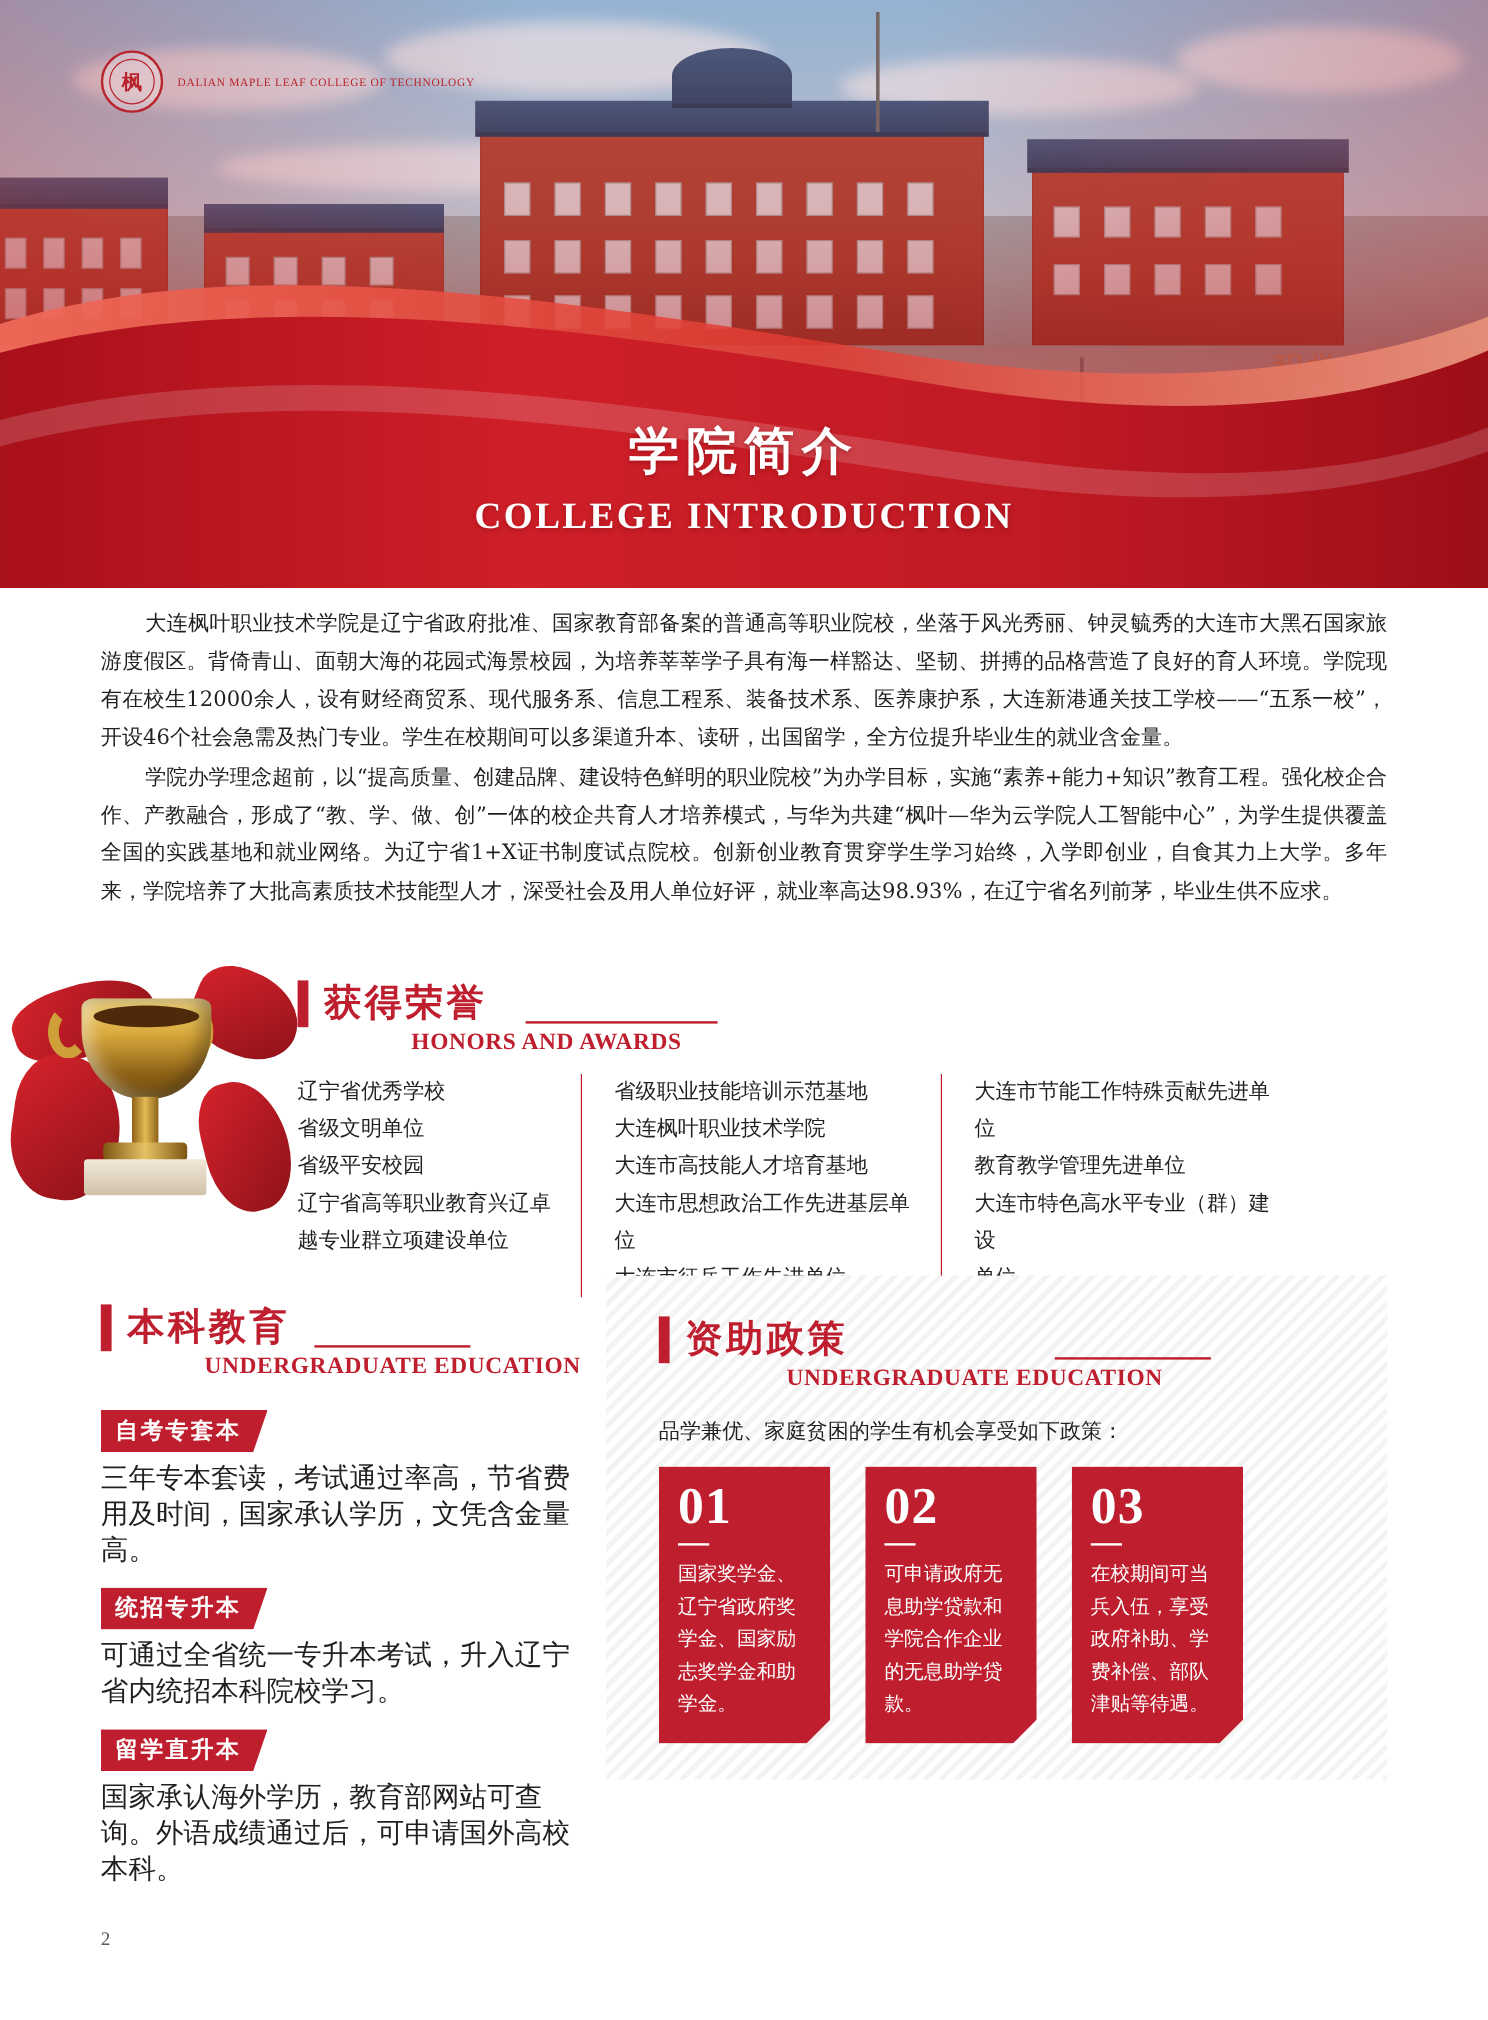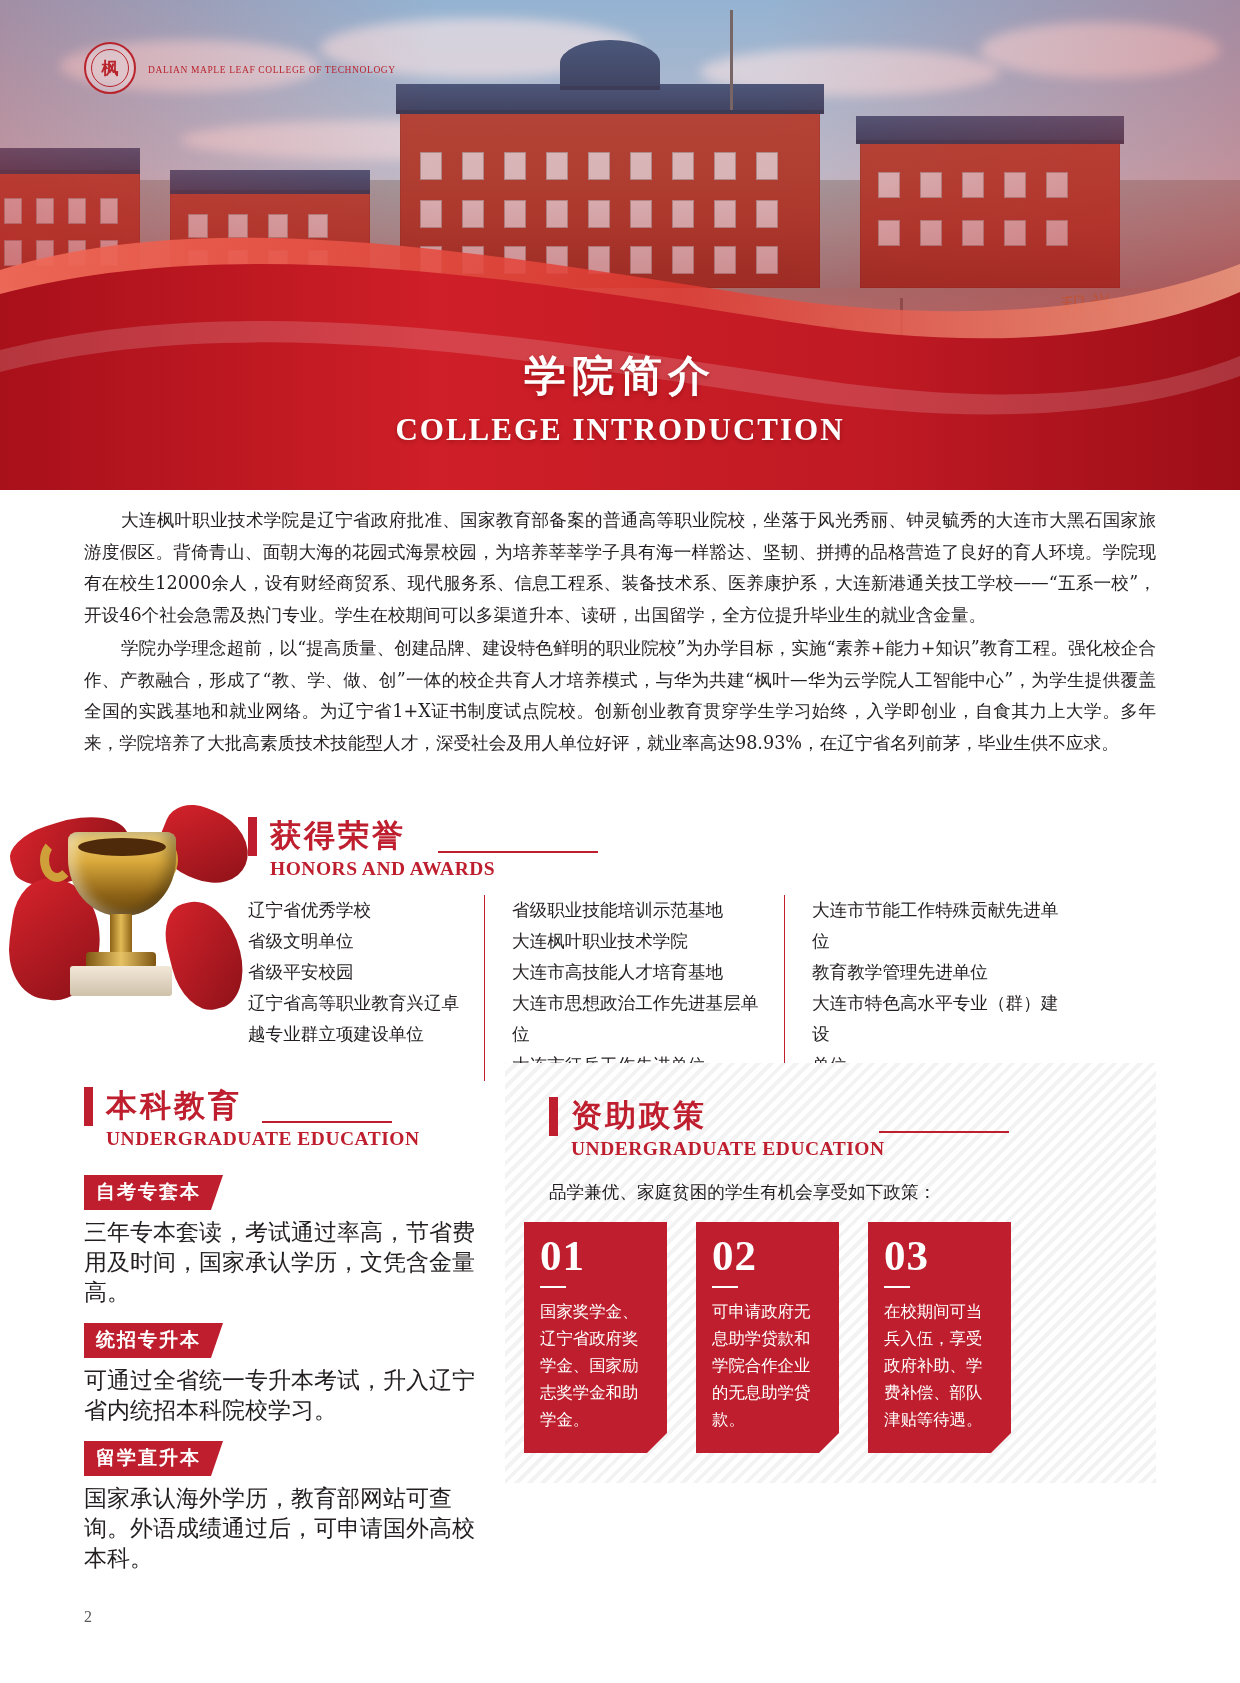--- a/index.html
+++ b/index.html
@@ -286,6 +286,7 @@
     font-family: "Liberation Serif", serif;
     padding-left: 22px;
     margin-top: 1px;
+    text-align: right;
   }
   .sec-rule {
     position: absolute;

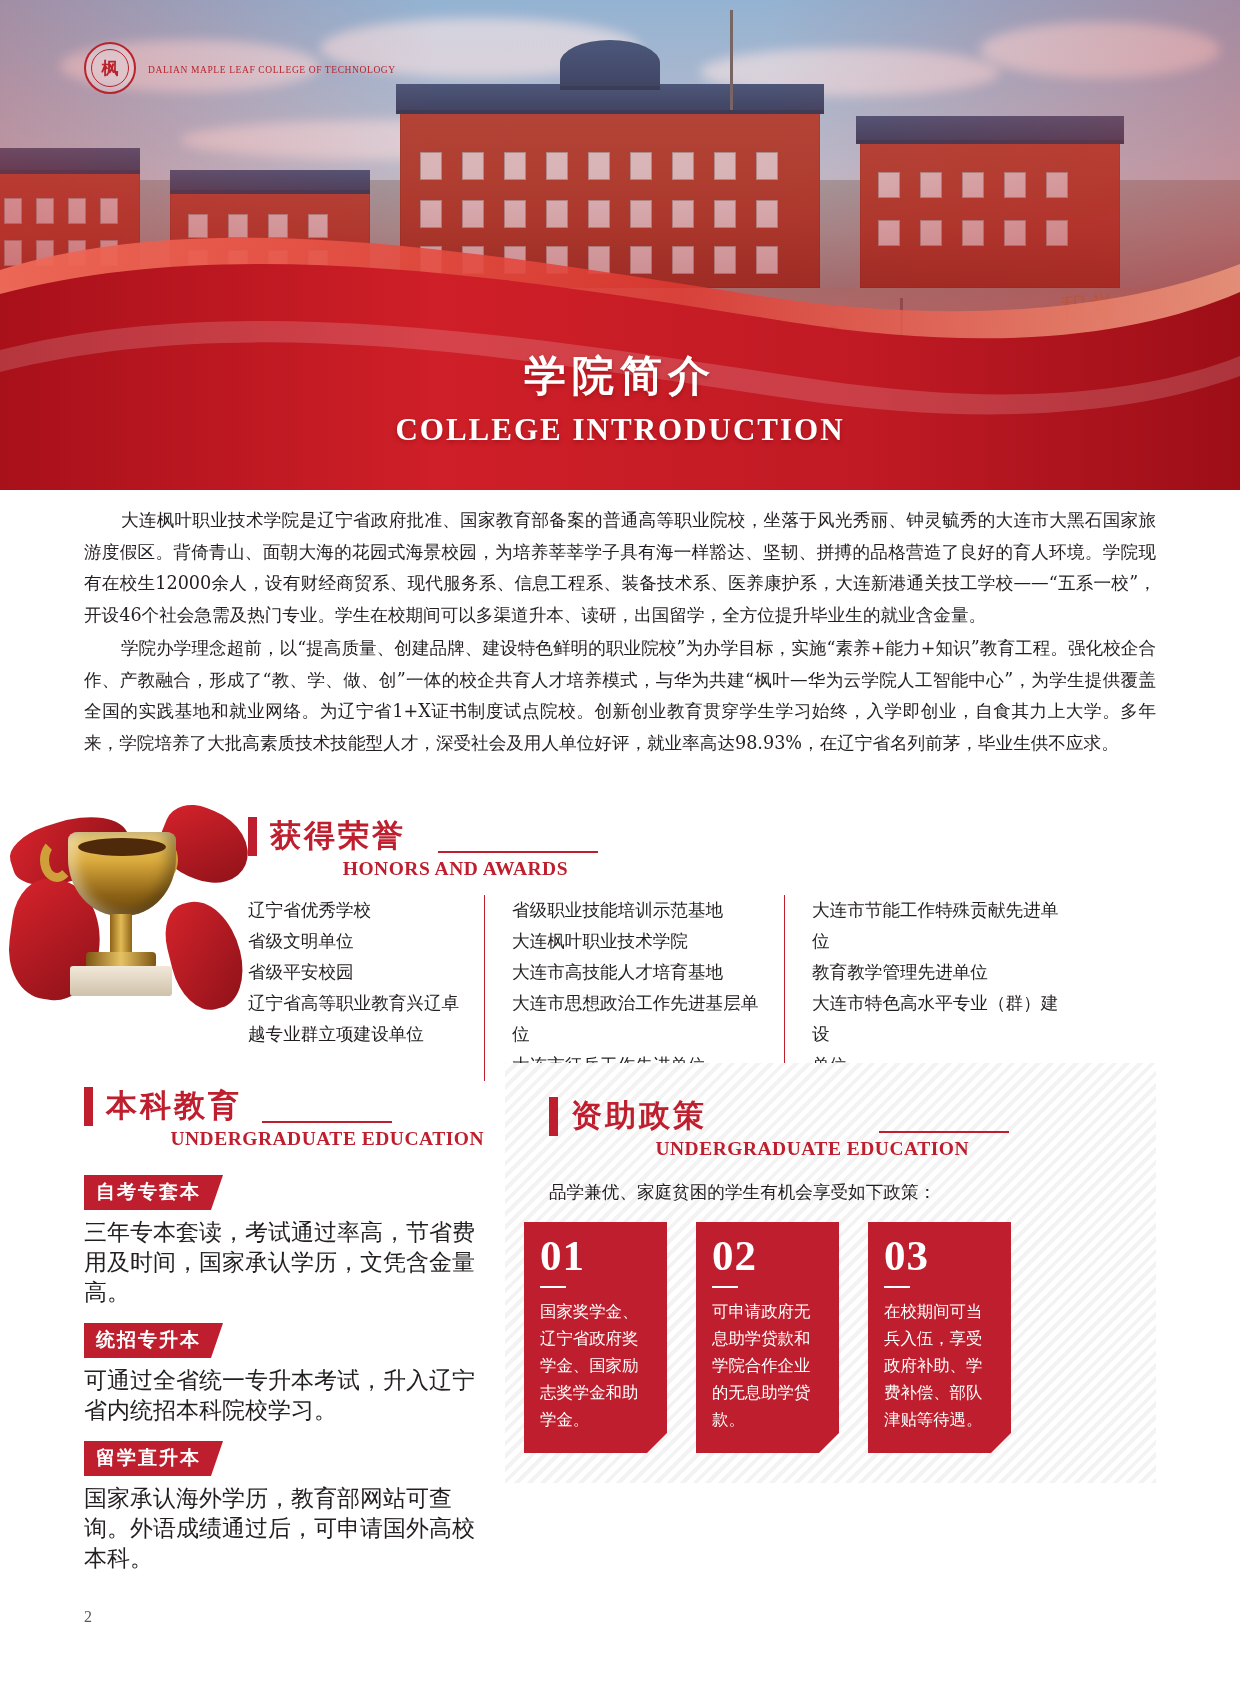--- a/index.html
+++ b/index.html
@@ -363,7 +363,7 @@
   .cards {
     display: flex;
     gap: 29px;
-    margin: 18px 0 0 19px;
+    margin: 18px 0 0 44px;
   }
   .card {
     width: 143px;

